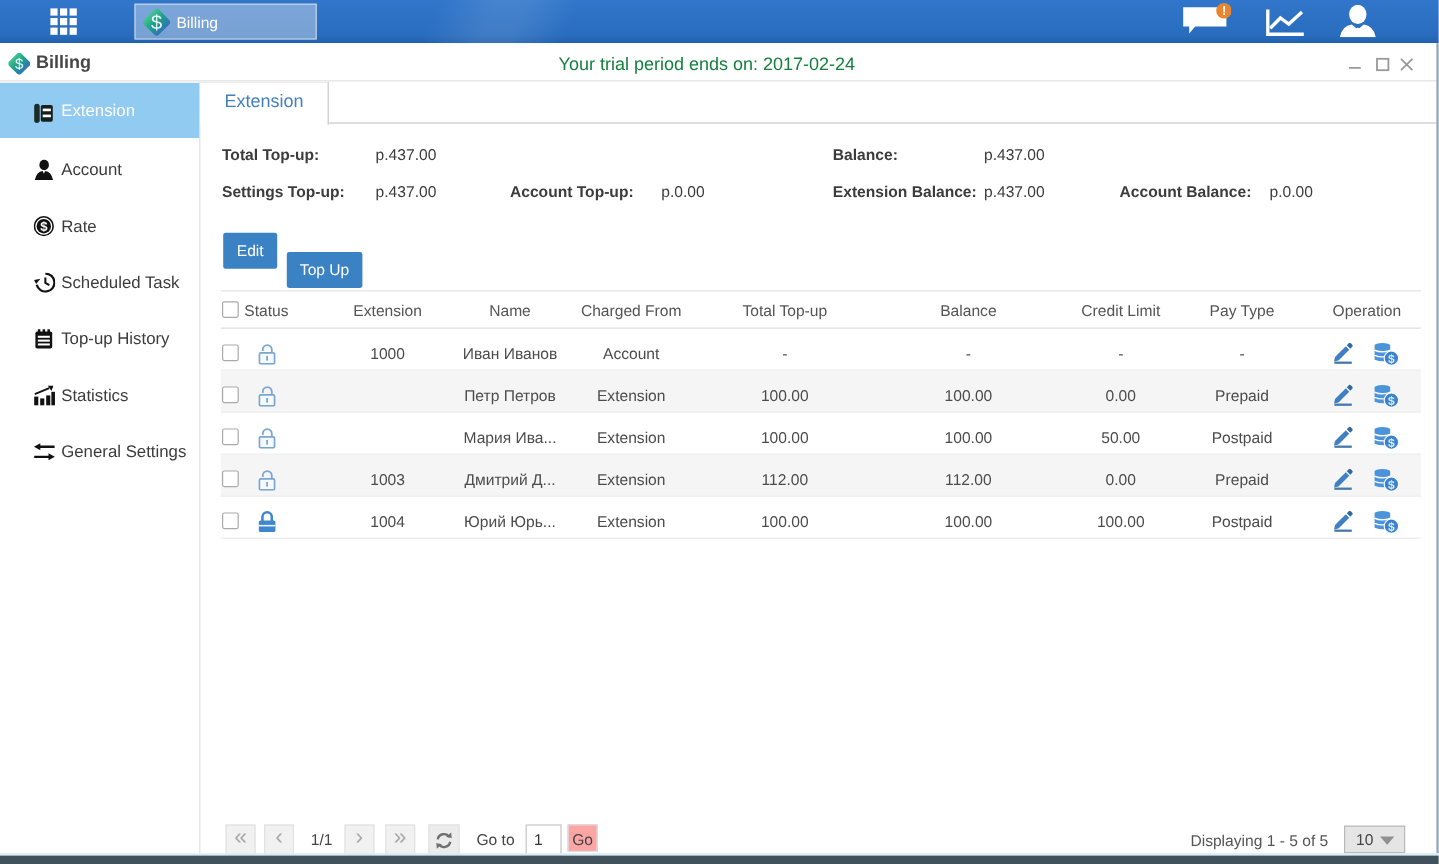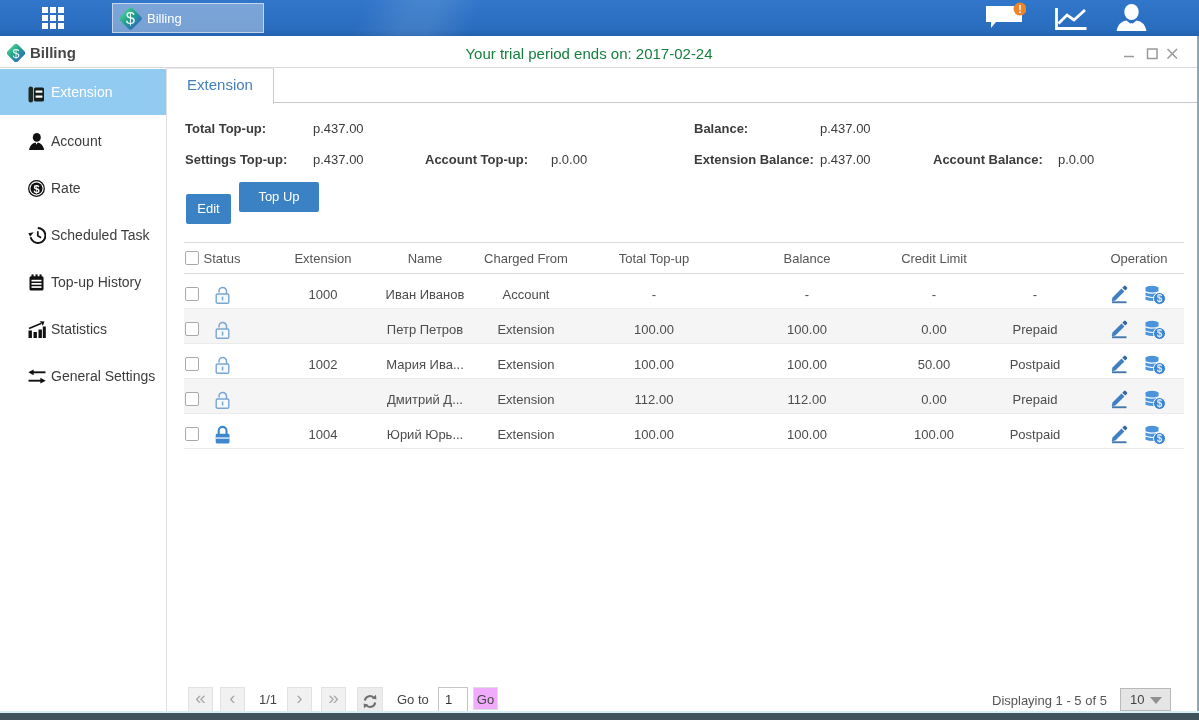--- a/index.html
+++ b/index.html
@@ -215,7 +215,7 @@
 <div class="slabel" style="left:765px;top:84px">Account Balance:</div>
 <div class="sval" style="left:890px;top:84px">p.0.00</div>
 <div class="btn" style="left:18px;top:126px;width:45px">Edit</div>
-<div class="btn" style="left:71px;top:114px;width:80px">Top Up</div>
+<div class="btn" style="left:71px;top:142px;width:63px">Top Up</div>
 <div id="tbl">
 <div class="trow thead">
 <div class="cell c1">

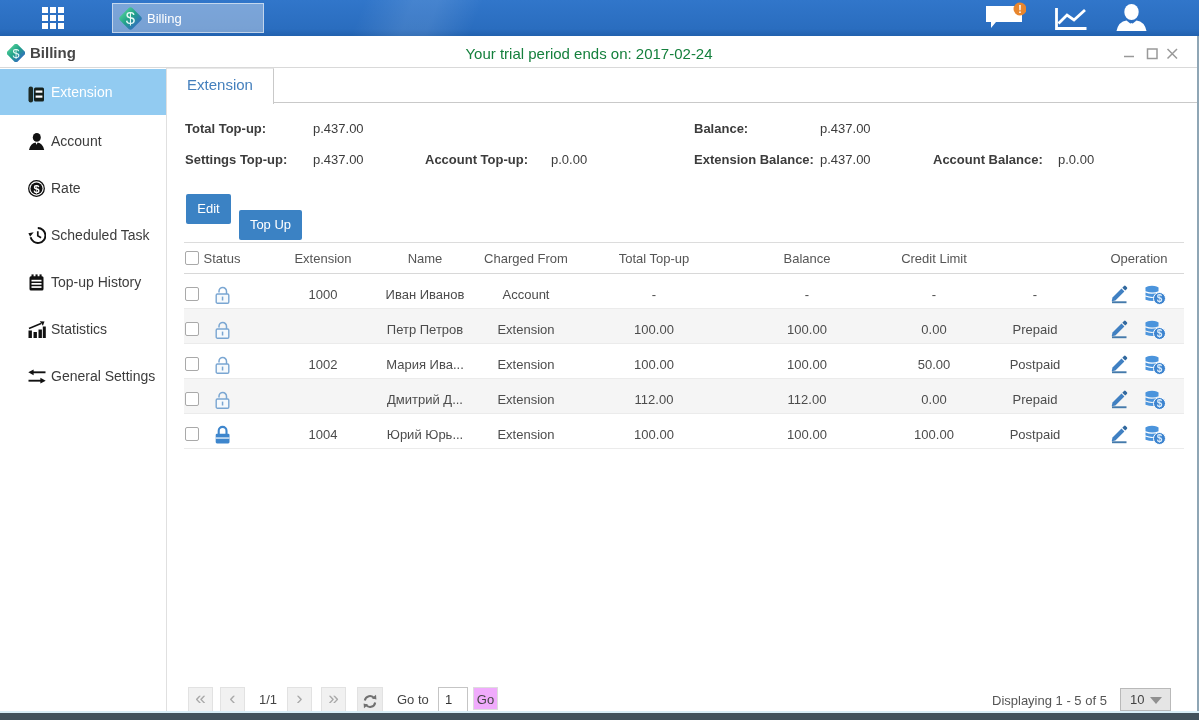--- a/index.html
+++ b/index.html
@@ -228,6 +228,7 @@
 <div class="cell c6">Total Top-up</div>
           <div class="cell c7">Balance</div>
 <div class="cell c8">Credit Limit</div>
+          <div class="cell c9">Pay Type</div>
 <div class="cell c10">Operation</div>
         </div>
 <div class="trow">

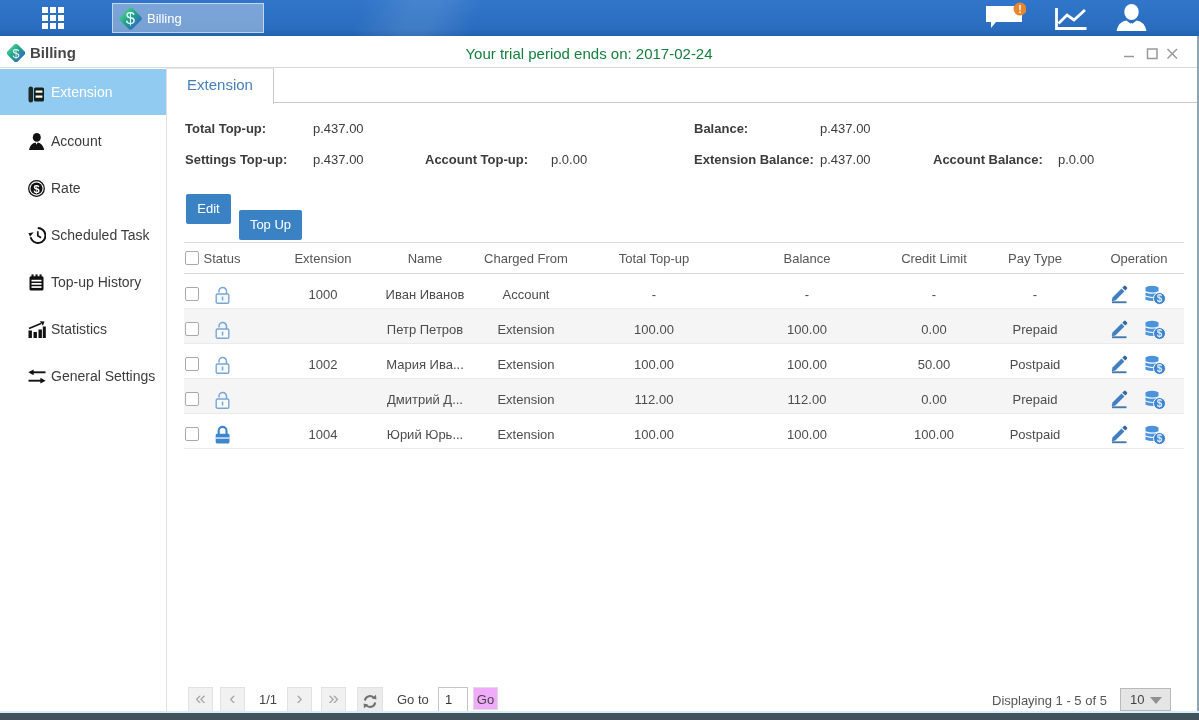--- a/index.html
+++ b/index.html
@@ -313,7 +313,6 @@
 <rect x="6.8" y="11.6" width="1.5" height="3.9" fill="#7aa6d2"></rect>
             </svg>
           </div>
-<div class="cell c3">1002</div>
           <div class="cell c4">Мария Ива...</div>
 <div class="cell c5">Extension</div>
           <div class="cell c6">100.00</div>

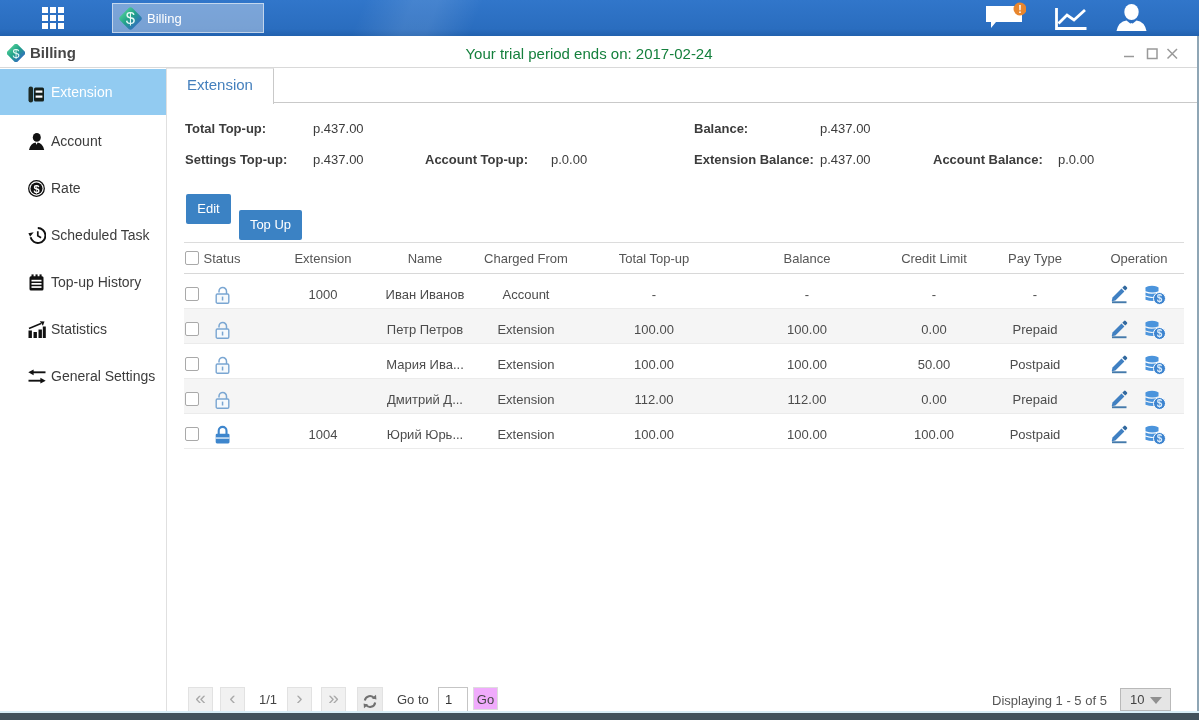--- a/index.html
+++ b/index.html
@@ -348,6 +348,7 @@
 <rect x="6.8" y="11.6" width="1.5" height="3.9" fill="#7aa6d2"></rect>
             </svg>
           </div>
+<div class="cell c3">1003</div>
           <div class="cell c4">Дмитрий Д...</div>
 <div class="cell c5">Extension</div>
           <div class="cell c6">112.00</div>

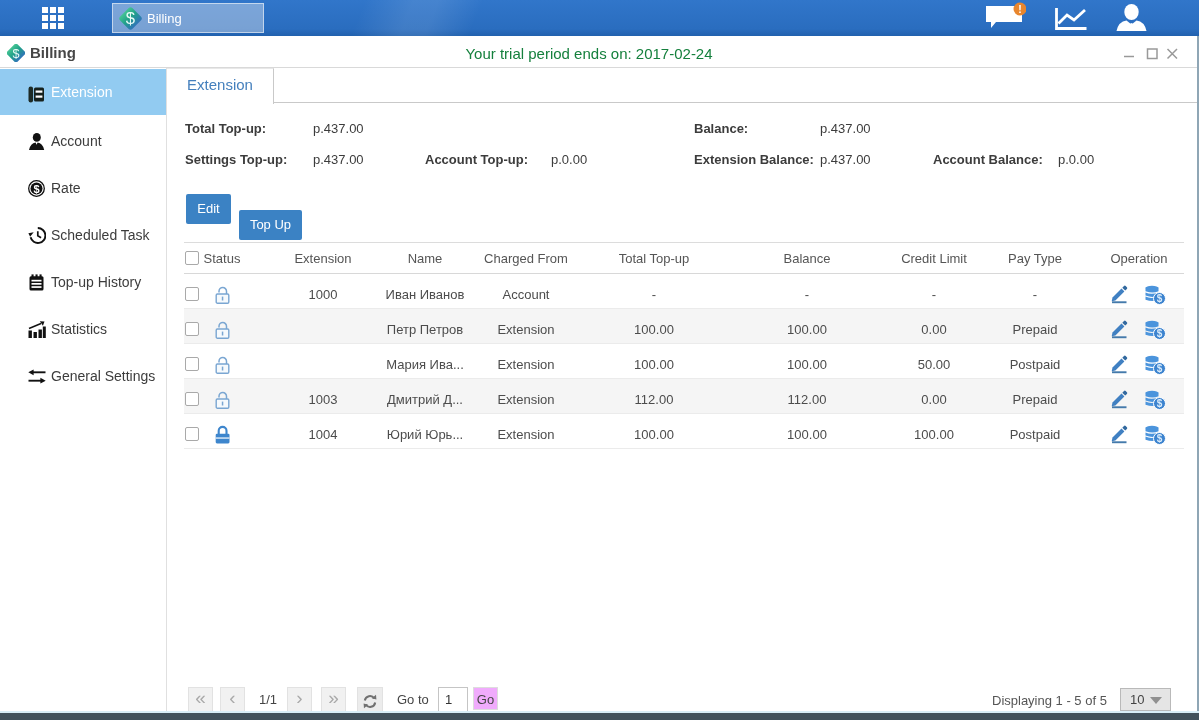--- a/index.html
+++ b/index.html
@@ -61,7 +61,7 @@
   border:1px solid #e2e2e2; color:#a9a9a9; text-align:center; line-height:20px; font-size:19px; }
 #goto-inp { position:absolute; width:30px; height:26px; border:1px solid #c5c5c5; font-size:13px;
   text-align:left; padding-left:6px; line-height:24px; color:#333; background:#fff; }
-#gobtn { position:absolute; width:25px; height:23px; background:#f0abfc; border:1px solid #ddd;
+#gobtn { position:absolute; width:25px; height:23px; background:#fca5a5; border:1px solid #ddd;
   text-align:center; line-height:23px; font-size:13px; color:#444; }
 #disp { position:absolute; left:824px; top:6px; font-size:13px; color:#555; }
 #psel { position:absolute; left:952px; top:1px; width:51px; height:23px; border:1px solid #b9b9b9;

